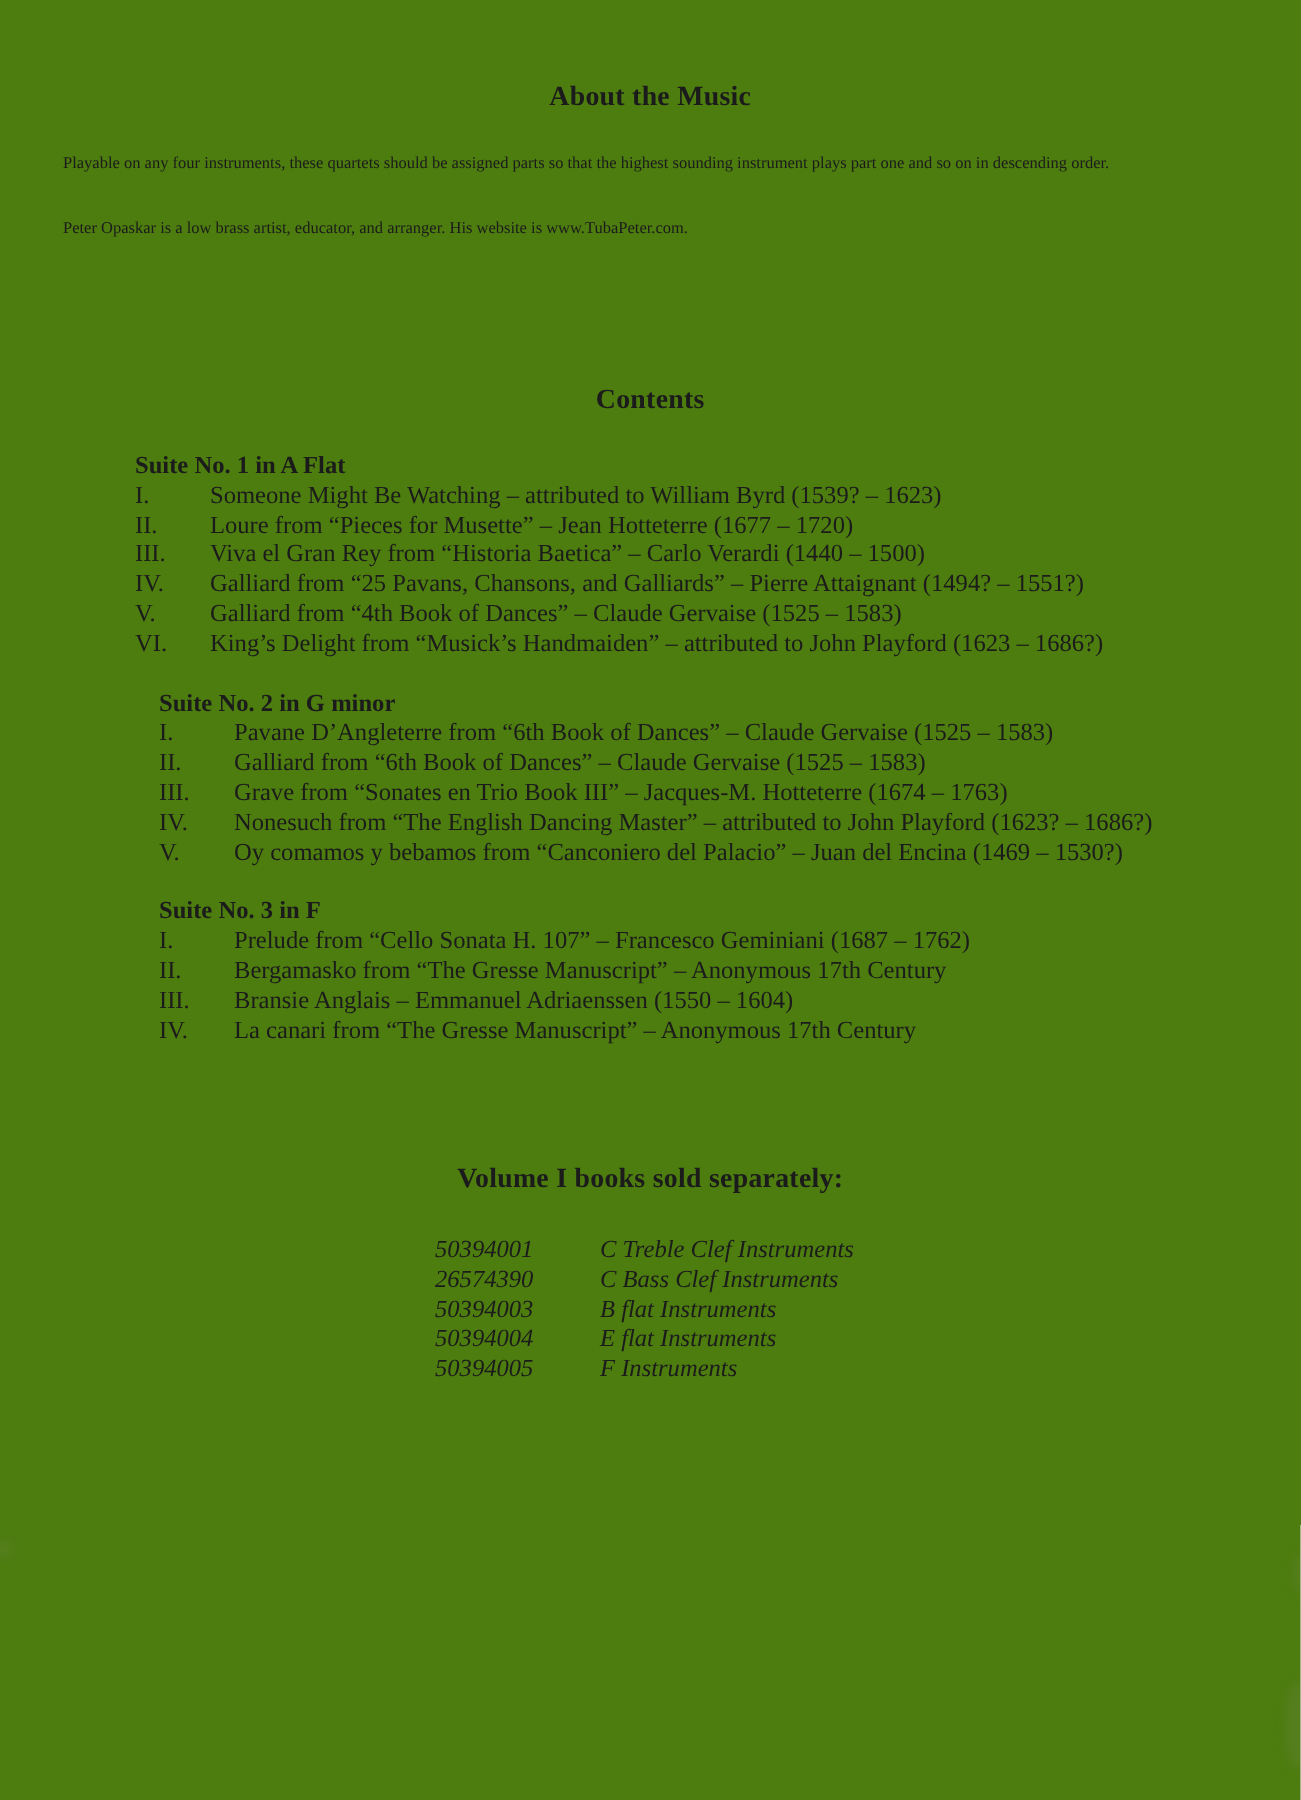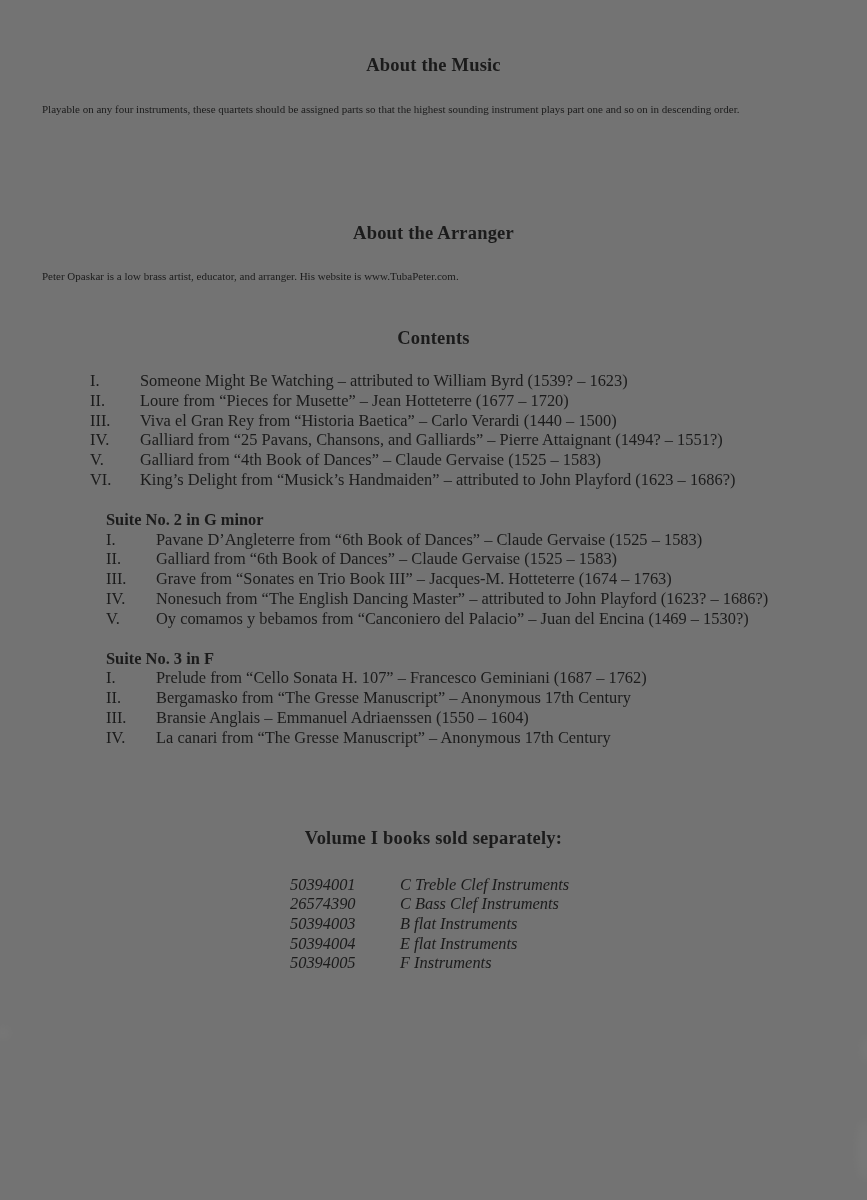--- a/index.html
+++ b/index.html
@@ -8,7 +8,7 @@
     width: 867px;
     height: 1200px;
     margin: 0 auto;
-    background: #737373;
+    background: #4d7c0f;
     box-sizing: border-box;
     padding-top: 55px;
     overflow: hidden;

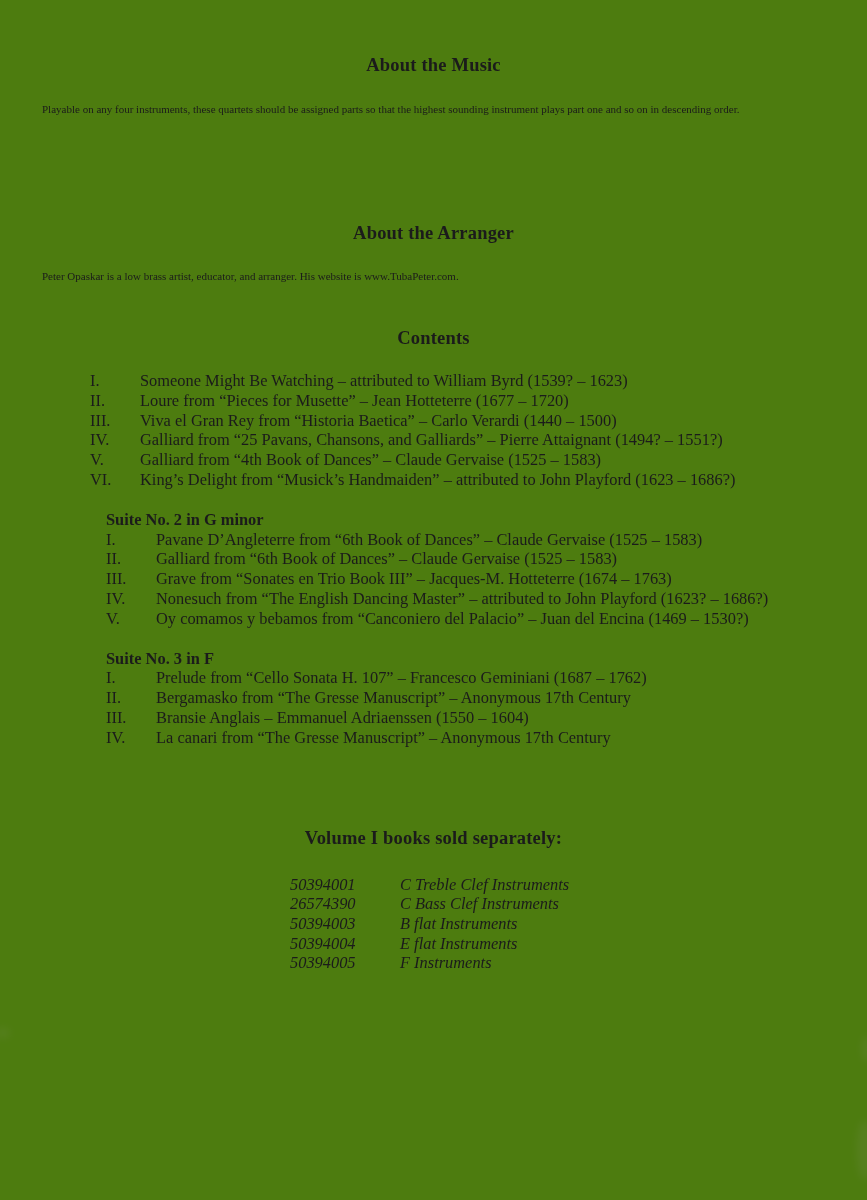--- a/index.html
+++ b/index.html
@@ -70,7 +70,6 @@
   <div class="heading h-music">About the Music</div>
   <p class="para para-music">Playable on any four instruments, these quartets should be assigned parts so that the highest sounding instrument plays part one and so on in descending order.</p>
 
-  <div class="heading h-arranger">About the Arranger</div>
   <p class="para para-arranger">Peter Opaskar is a low brass artist, educator, and arranger. His website is www.TubaPeter.com.</p>
 
   <div class="heading h-contents">Contents</div>

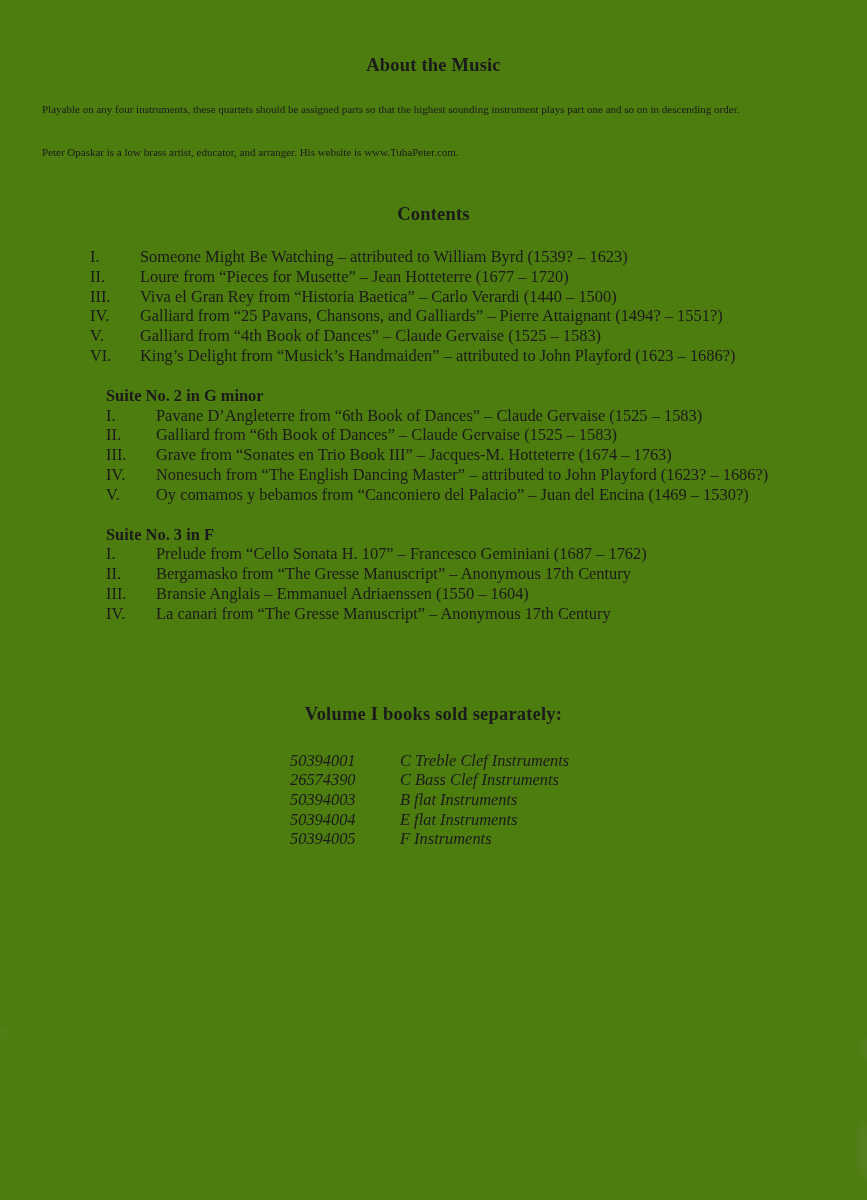--- a/index.html
+++ b/index.html
@@ -30,7 +30,7 @@
   .para-music   { margin: 24px 33px 0 42px; }
   .h-arranger   { margin-top: 103px; }
   .para-arranger{ margin: 23px 33px 0 42px; }
-  .h-contents   { margin-top: 42px; }
+  .h-contents   { margin-top: 95px; }
   .toc {
     margin: 22px 30px 0 90px;
     font-size: 16.4px;

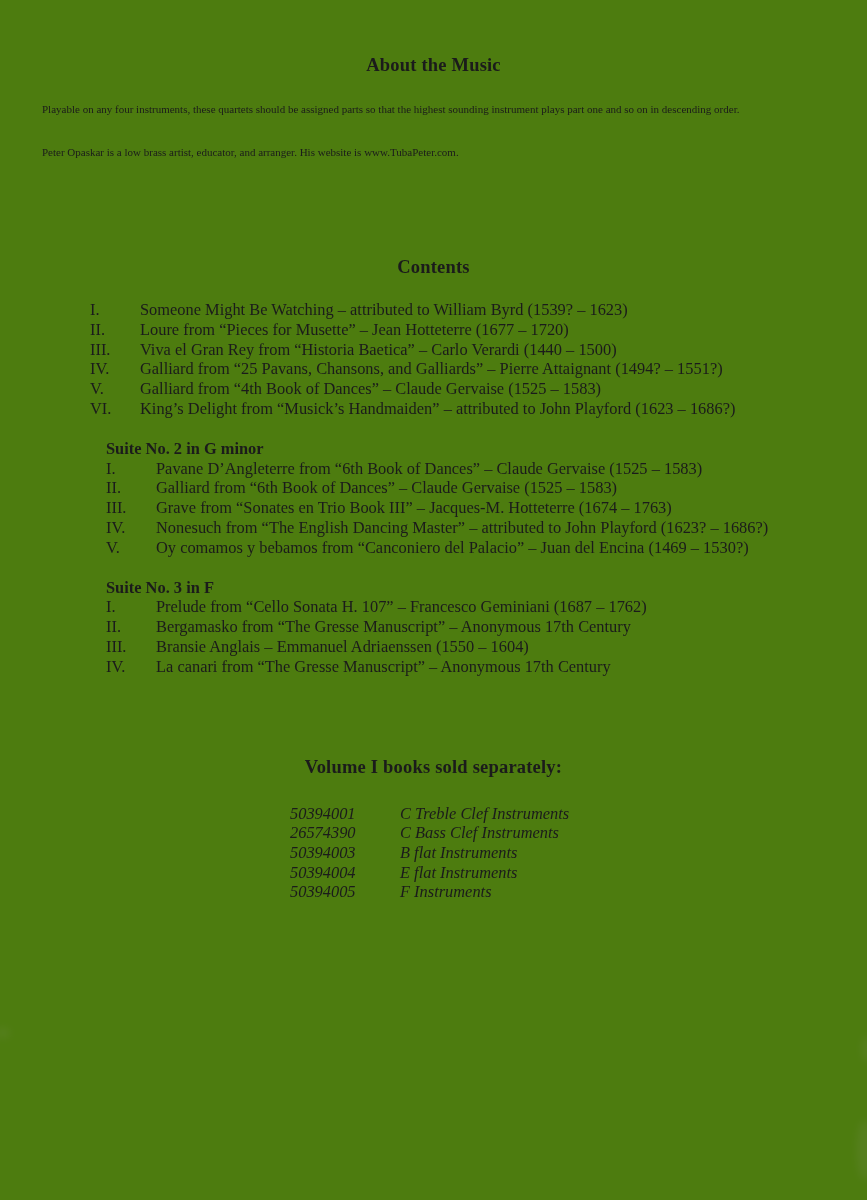--- a/index.html
+++ b/index.html
@@ -77,6 +77,7 @@
   <div class="toc">
 
     <div class="suite">
+      <div class="suite-title">Suite No. 1 in A Flat</div>
       <div class="movement-row">
         <span class="movement-numeral">I.</span>
         <span class="movement-text">Someone Might Be Watching – attributed to William Byrd (1539? – 1623)</span>

